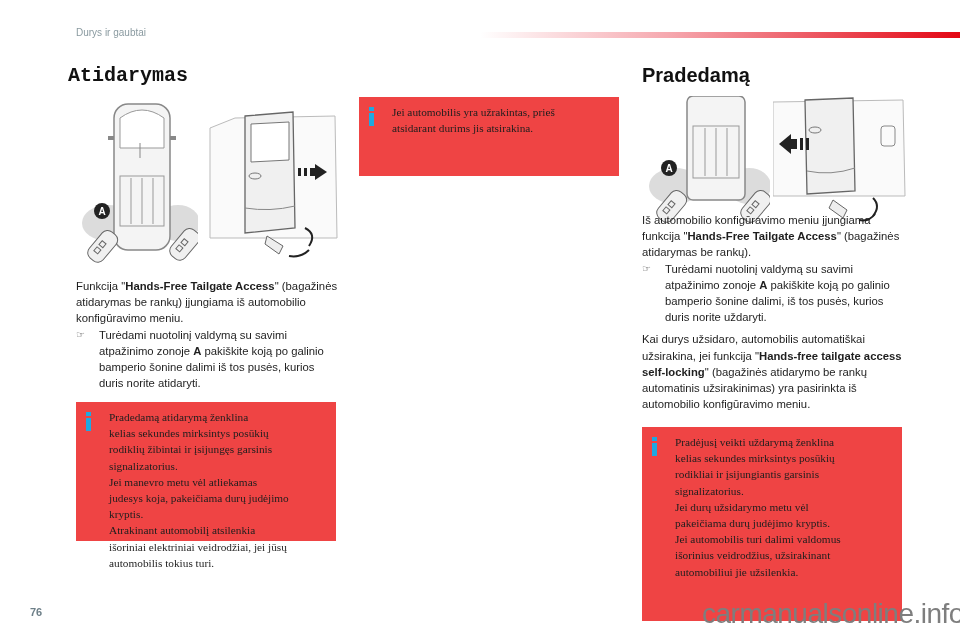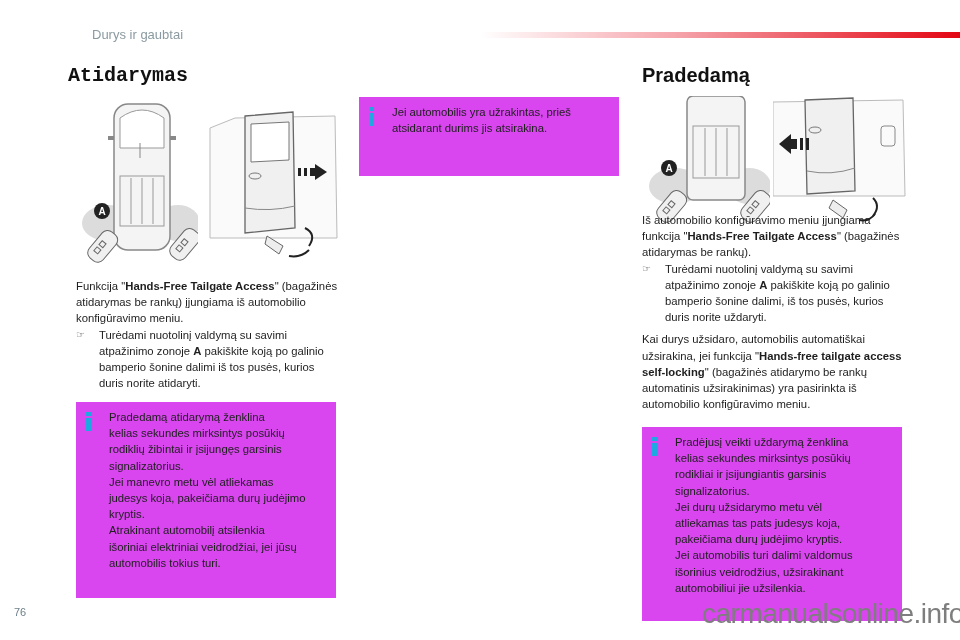--- a/index.html
+++ b/index.html
@@ -5,7 +5,7 @@
   html, body { margin:0; padding:0; }
   body { width:960px; height:640px; background:#ffffff; position:relative; overflow:hidden;
          font-family:"Liberation Sans", sans-serif; color:#1a1a1a; }
-  .section-label { position:absolute; left:92px; top:27px; font-size:13px; color:#8a9aa0; }
+  .section-label { position:absolute; left:76px; top:27px; font-size:10px; color:#8a9aa0; }
   .red-rule { position:absolute; left:480px; top:32px; width:480px; height:6px;
               background:linear-gradient(to right, rgba(228,0,20,0) 0%, rgba(228,0,20,0.35) 40%, #e30613 100%); }
   h2 { position:absolute; margin:0; font-size:20px; font-weight:bold; color:#111; }

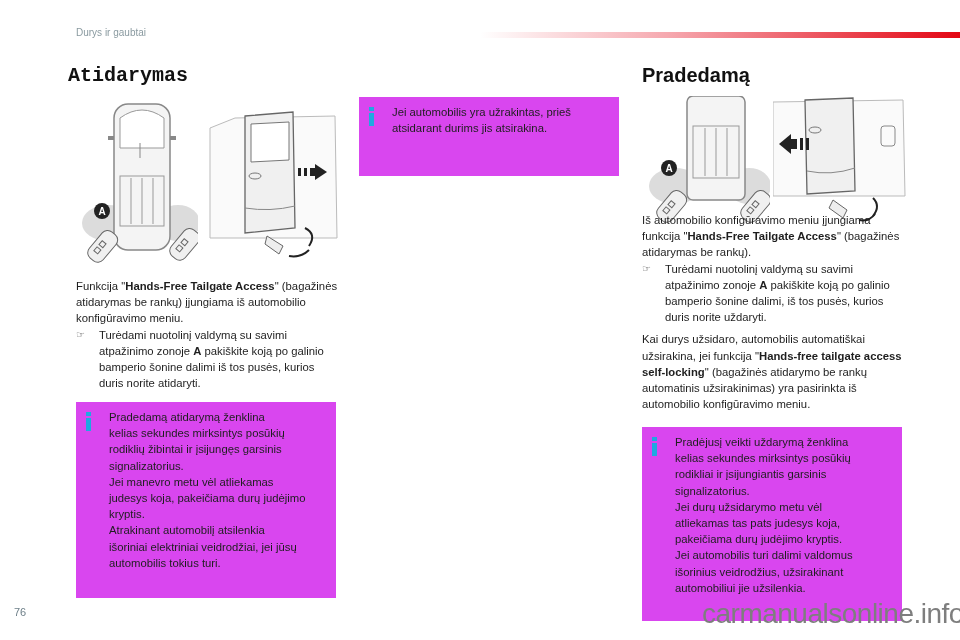--- a/index.html
+++ b/index.html
@@ -16,7 +16,7 @@
   .body-text b { font-weight:bold; }
   .bullet { position:relative; padding-left:23px; }
   .bullet .hand { position:absolute; left:0; top:0; font-size:10px; color:#555; }
-  .info-box { position:absolute; background:#d946ef; }
+  .info-box { position:absolute; background:#ef4444;font-family:Liberation Serif, serif; }
   .info-box .i-icon { position:absolute; left:10px; top:10px; width:5px; }
   .info-box .i-icon .dot { width:5px; height:4px; background:#1ea8e1; }
   .info-box .i-icon .bar { width:5px; height:13px; background:#1ea8e1; margin-top:2px; }

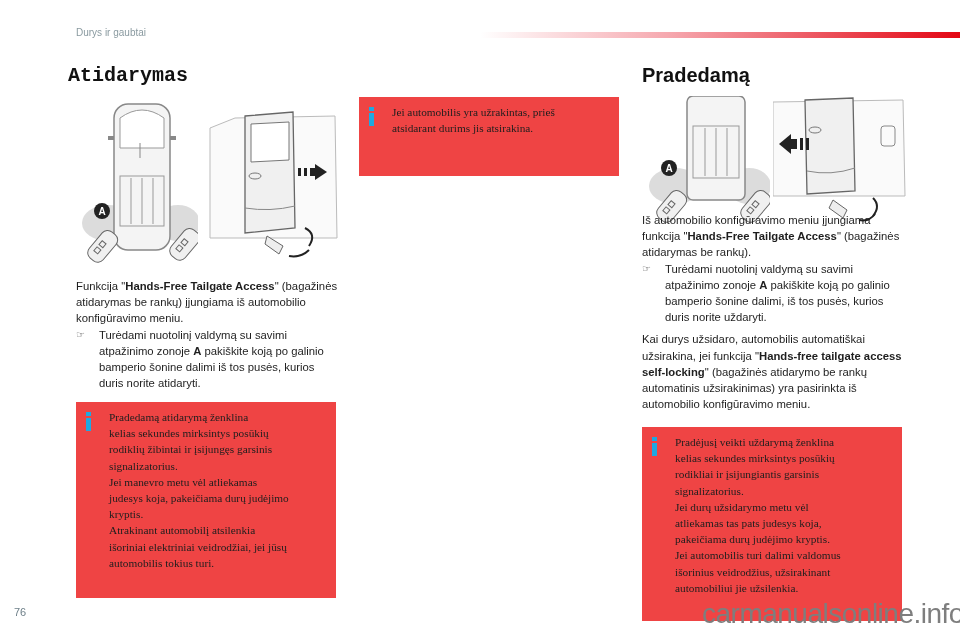--- a/index.html
+++ b/index.html
@@ -79,7 +79,7 @@
   <p class="bullet"><span class="hand">☞</span><span>Turėdami nuotolinį valdymą su savimi atpažinimo zonoje </span><b>A</b><span> pakiškite koją po galinio bamperio šonine dalimi iš tos pusės, kurios duris norite atidaryti.</span></p>
 </div>
 
-<div class="info-box" style="left:76px;top:402px;width:260px;height:196px;">
+<div class="info-box" style="left:76px;top:402px;width:260px;height:139px;">
   <div class="i-icon">
       <div class="dot"></div>
       <div class="bar"></div>

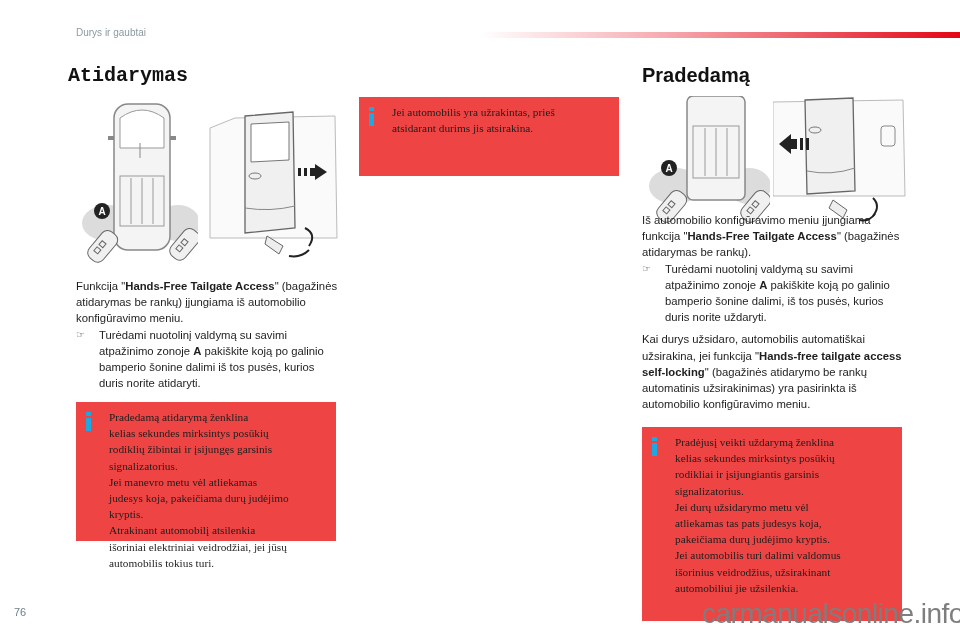--- a/index.html
+++ b/index.html
@@ -165,7 +165,6 @@
     <div>rodikliai ir įsijungiantis garsinis</div>
     <div>signalizatorius.</div>
     <div>Jei durų užsidarymo metu vėl</div>
-    <div>atliekamas tas pats judesys koja,</div>
     <div>pakeičiama durų judėjimo kryptis.</div>
     <div>Jei automobilis turi dalimi valdomus</div>
     <div>išorinius veidrodžius, užsirakinant</div>

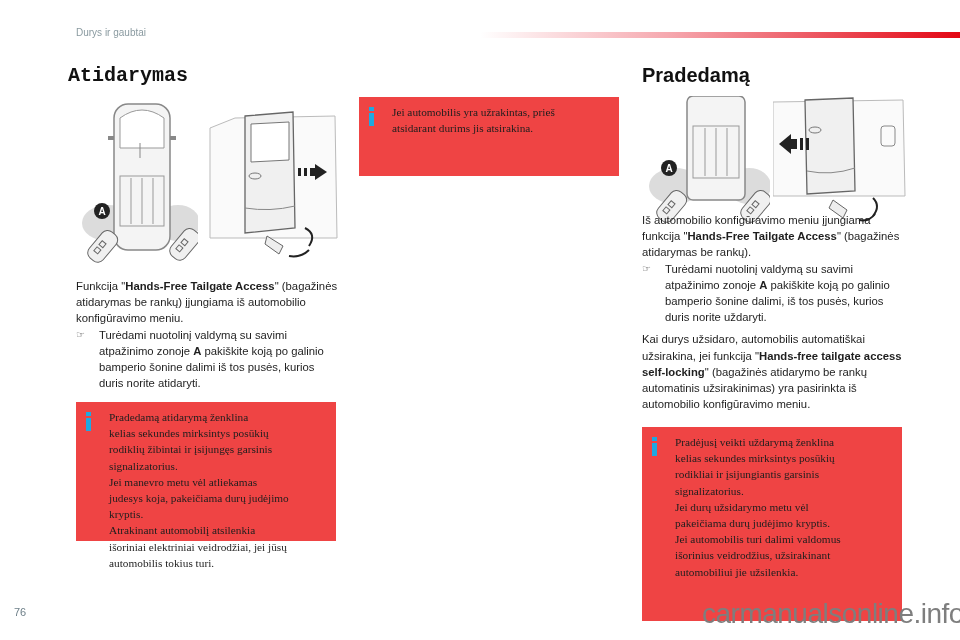--- a/index.html
+++ b/index.html
@@ -22,7 +22,7 @@
   .info-box .i-icon .bar { width:5px; height:13px; background:#1ea8e1; margin-top:2px; }
   .info-box .txt { position:absolute; left:33px; top:7px; right:8px; font-size:11.3px; line-height:16.2px; color:#1e1e1e; }
   .illus { position:absolute; }
-  .page-num { position:absolute; left:14px; top:606px; font-size:11px; color:#6d7f88; font-weight:normal; }
+  .page-num { position:absolute; left:30px; top:606px; font-size:11px; color:#6d7f88; font-weight:bold; }
   .watermark { position:absolute; left:702px; top:598px; font-size:28px; color:#7e7e7e; letter-spacing:-0.5px; }
 </style>
 </head>

